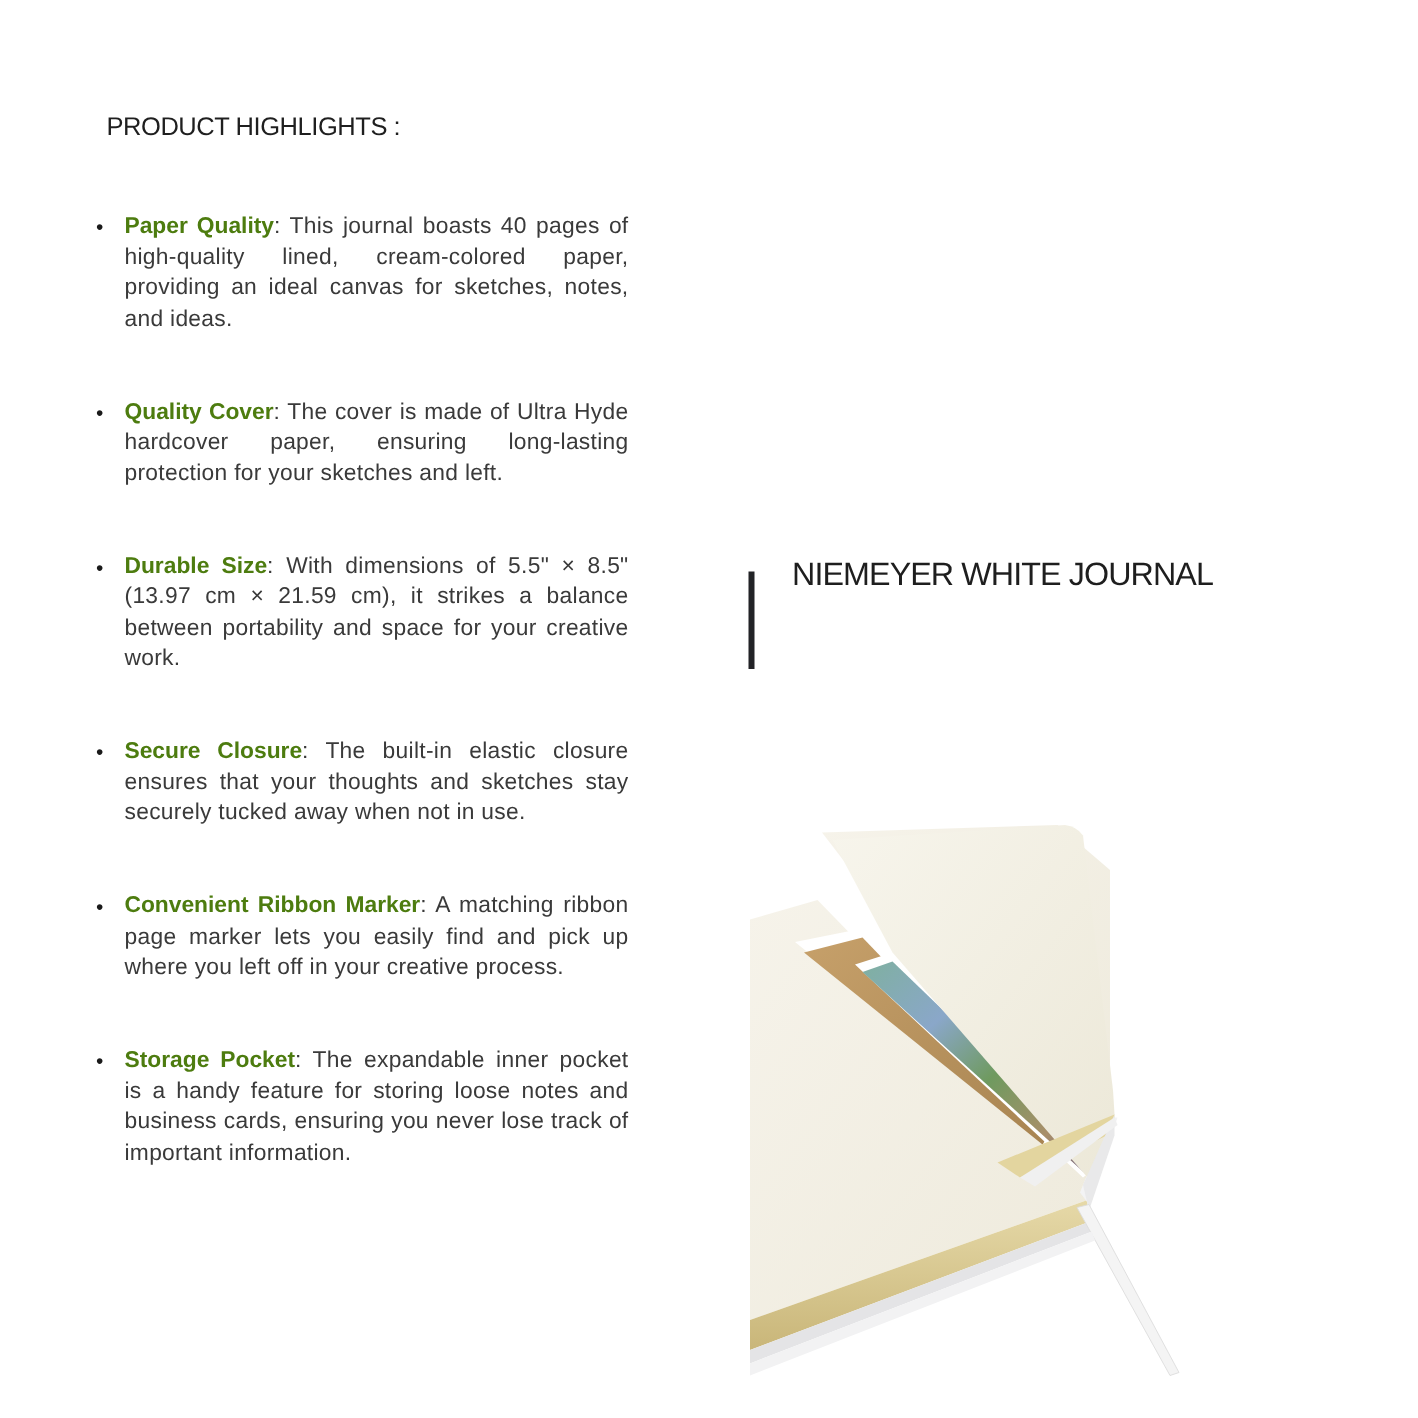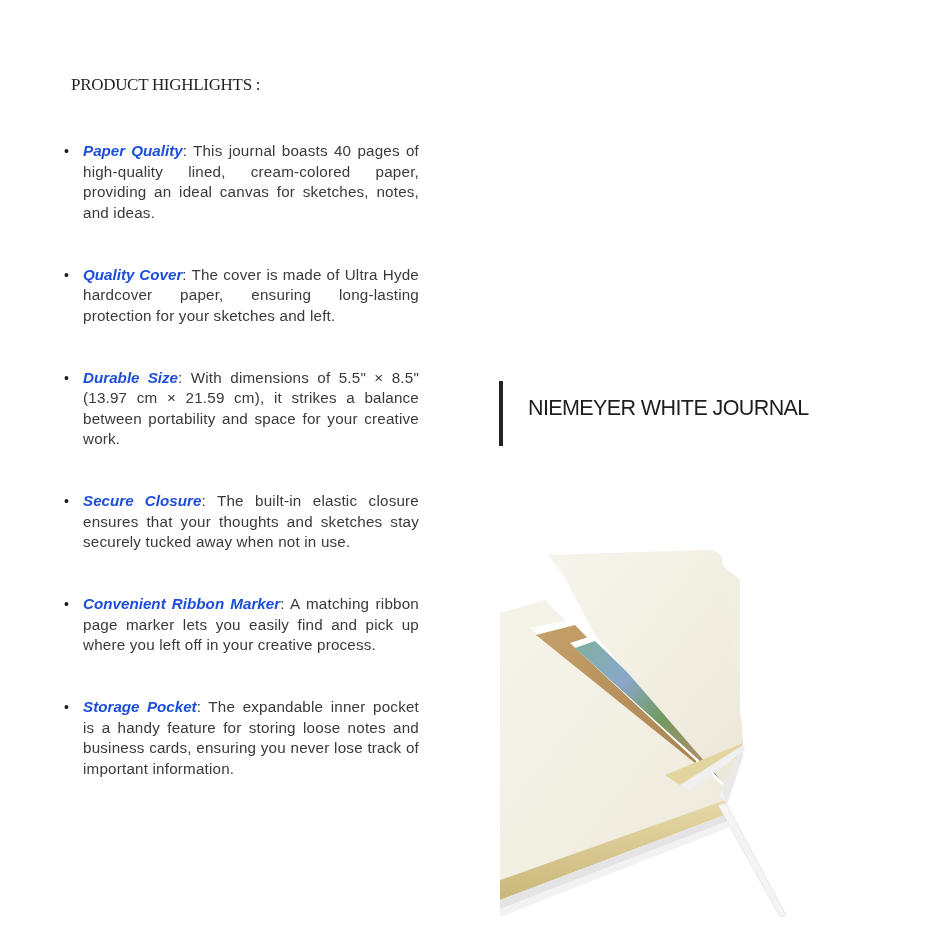--- a/index.html
+++ b/index.html
@@ -22,7 +22,7 @@
     font-size: 17px;
     letter-spacing: -0.3px;
     color: #1f1f1f;
-    font-family: Liberation Serif, serif;
+    font-family: Liberation Sans, sans-serif;
   }
   .list {
     position: absolute;

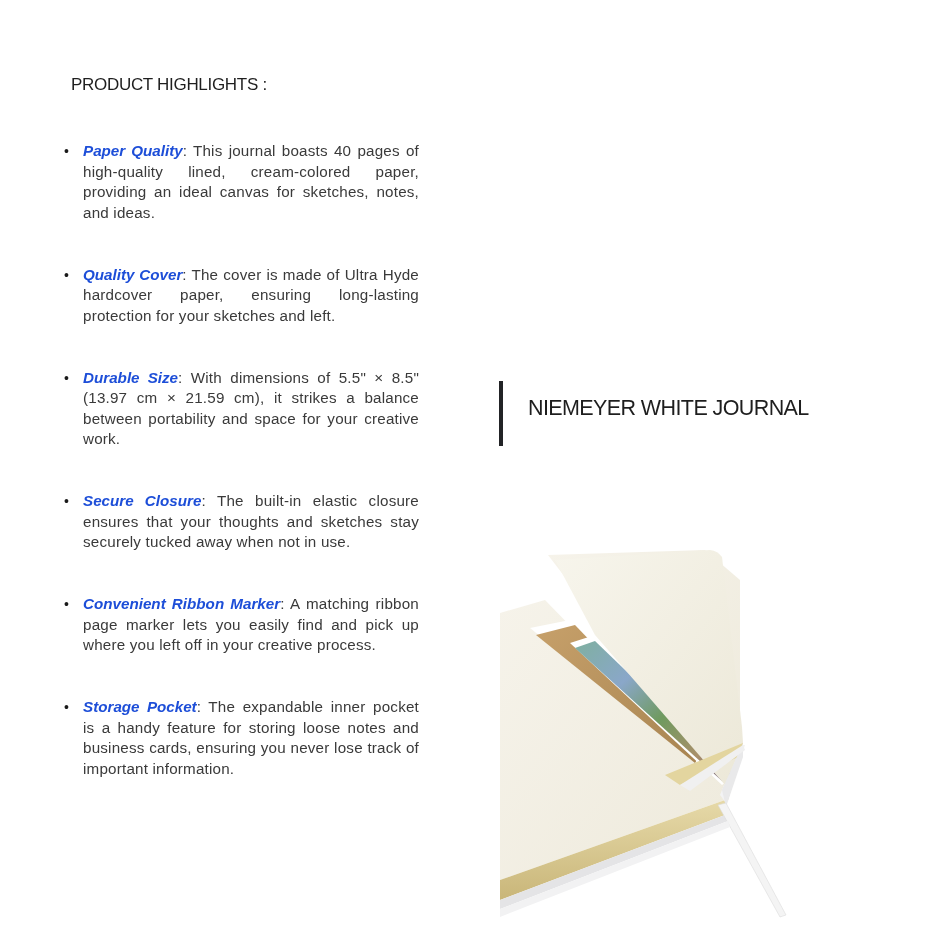--- a/index.html
+++ b/index.html
@@ -52,10 +52,9 @@
     font-size: 14px;
   }
   .item b {
-    color: #1d4ed8;
+    color: #4d7c0f;
     font-weight: bold;
     letter-spacing: 0;
-    font-style: italic;
   }
   .title-block {
     position: absolute;

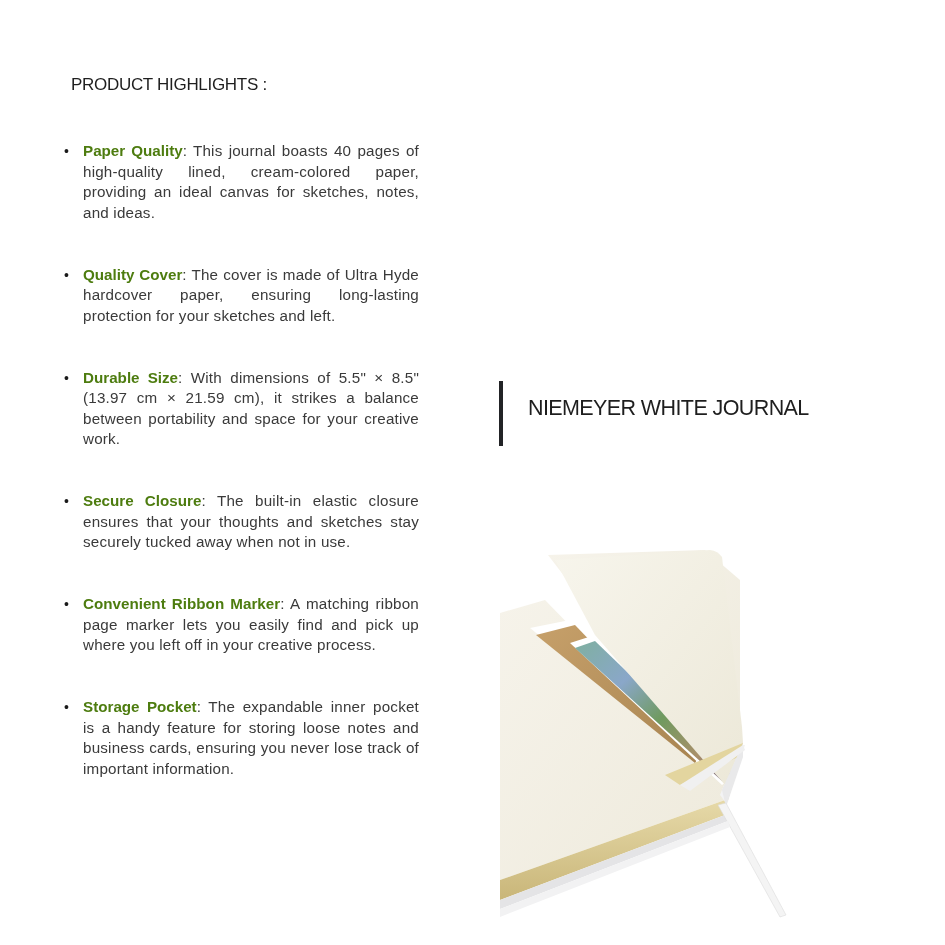--- a/index.html
+++ b/index.html
@@ -62,7 +62,6 @@
     top: 381px;
     height: 65px;
     display: flex;
-    align-items: center;
   }
   .title-bar {
     width: 4px;

